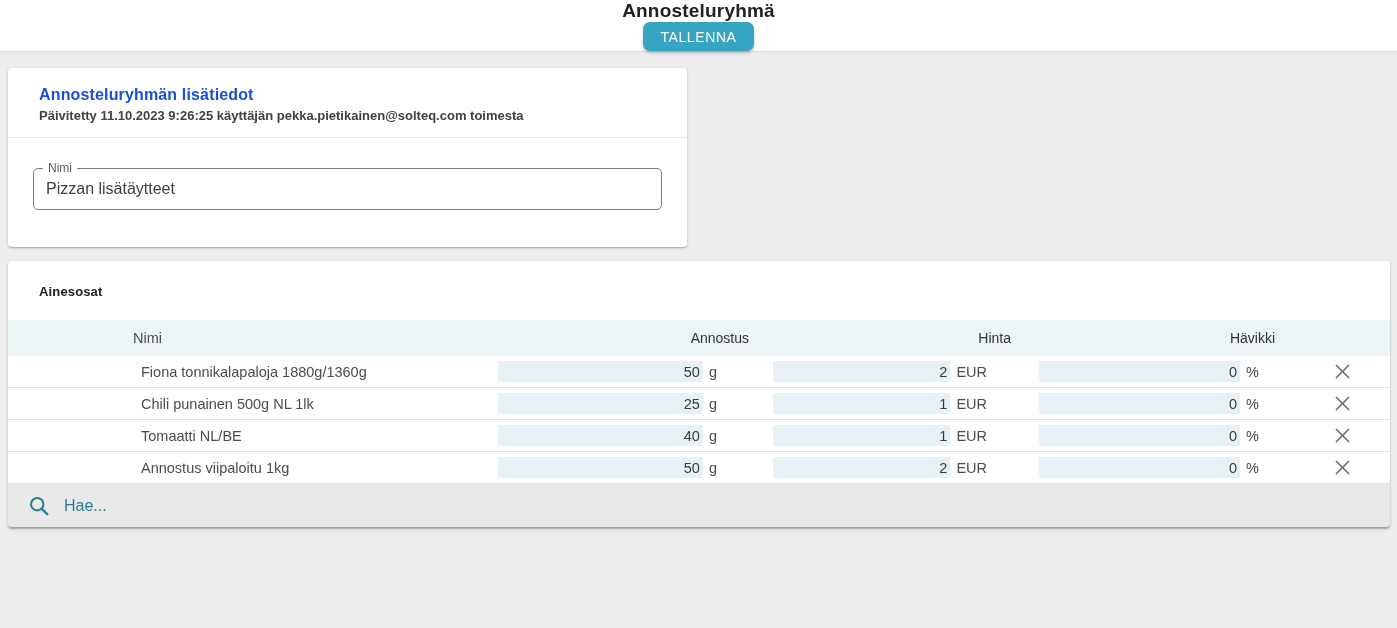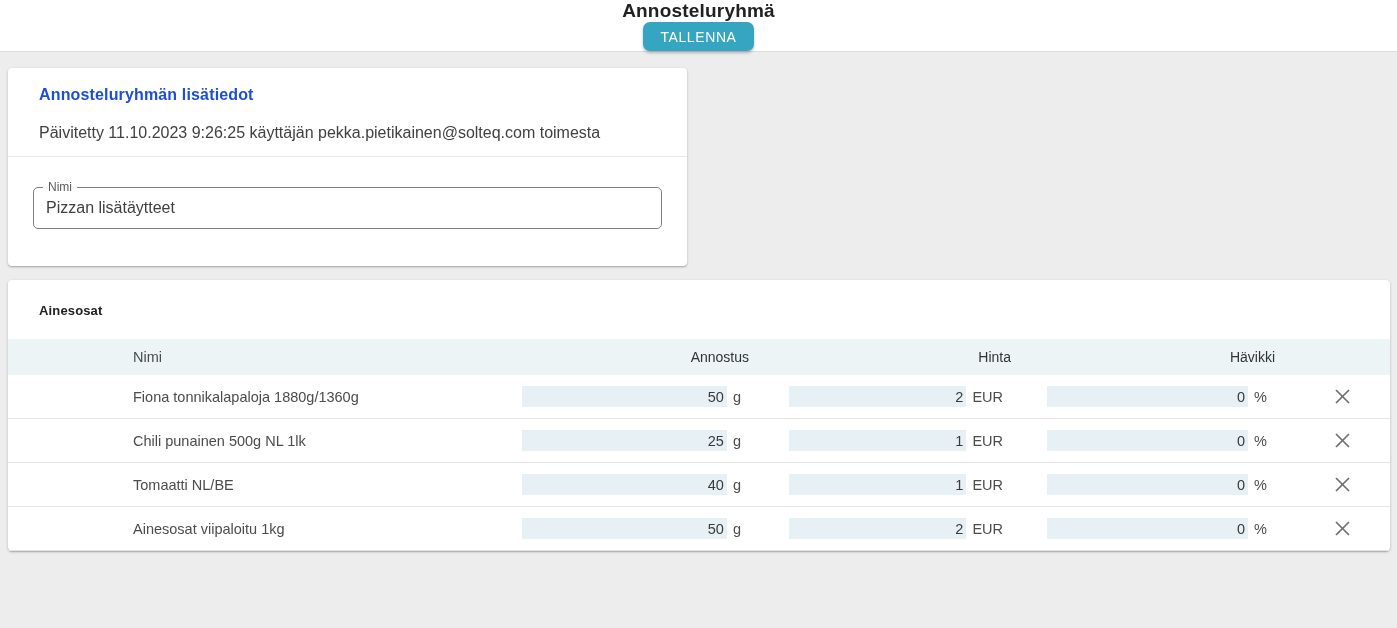--- a/index.html
+++ b/index.html
@@ -62,9 +62,10 @@
     letter-spacing: 0.15px;
   }
   .card-head-sub {
-    margin-top: 20px;
-    font-size: 16px;
+    margin-top: 4px;
+    font-size: 13px;
     color: #414141;
+    font-weight: bold;
   }
   .divider { border-top: 1px solid #e8e8e8; }
   .details-card .card-body {

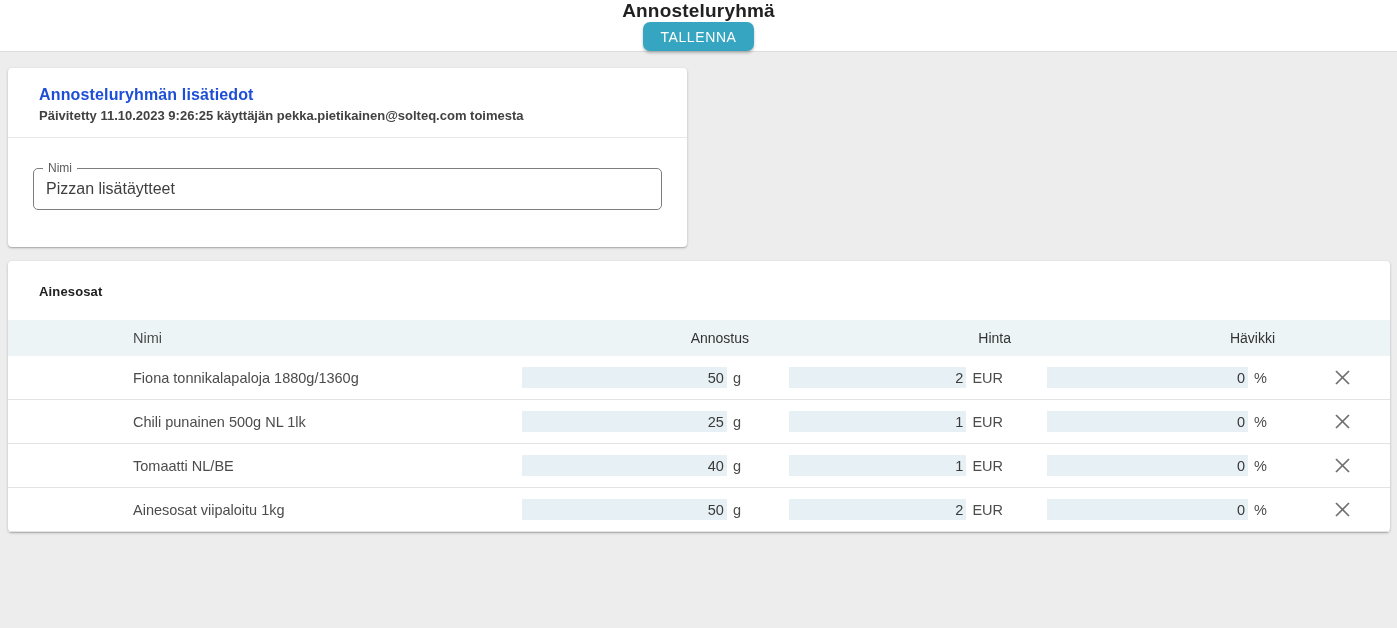--- a/index.html
+++ b/index.html
@@ -129,8 +129,9 @@
   }
   .tbl-head .num-col { padding-right: 0; }
   .trow {
-    height: 44px;
+    height: 32px;
     border-bottom: 1px solid #e3e3e3;
+    gap: 8px;
   }
   .tbl-head + .trow { border-top: none; }
   .name-col {

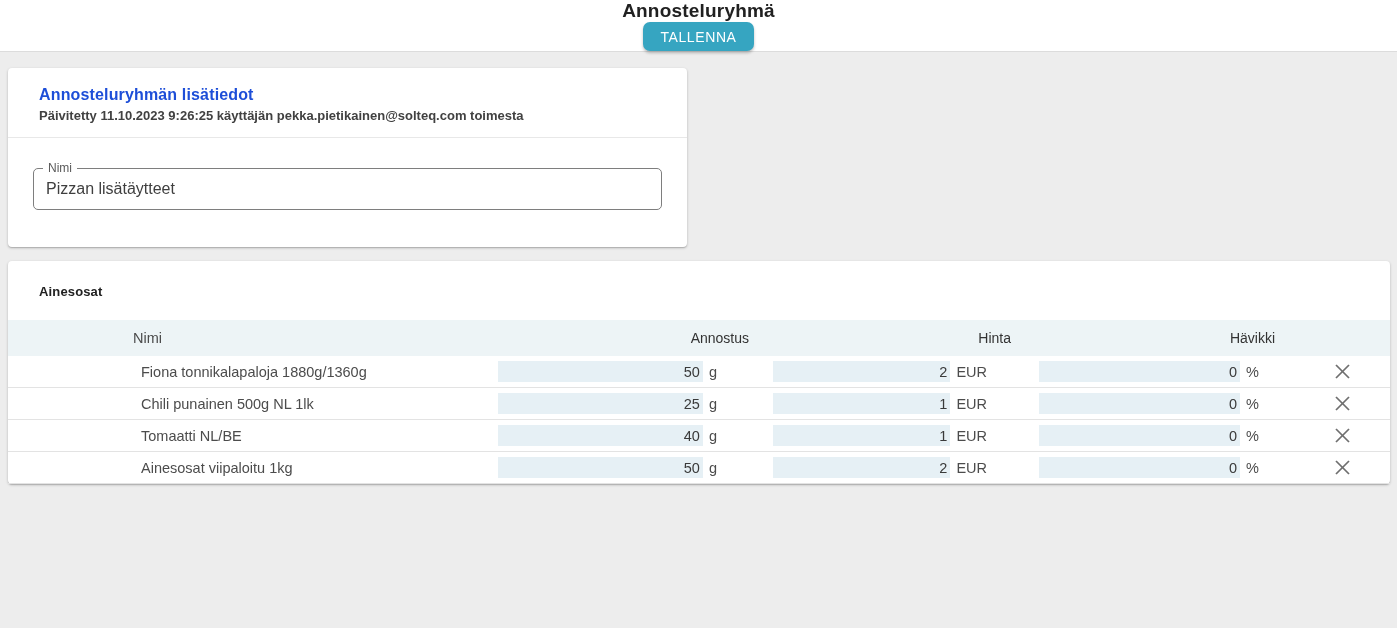--- a/index.html
+++ b/index.html
@@ -317,7 +317,7 @@
 
   <div class="tbl-row trow">
     <div></div>
-    <div class="name-col">Ainesosat viipaloitu 1kg</div>
+    <div class="name-col">Annostus viipaloitu 1kg</div>
     <div class="num-col">
       <input class="cell-input w-annostus" value="50" style="">
       <span class="unit">g</span>

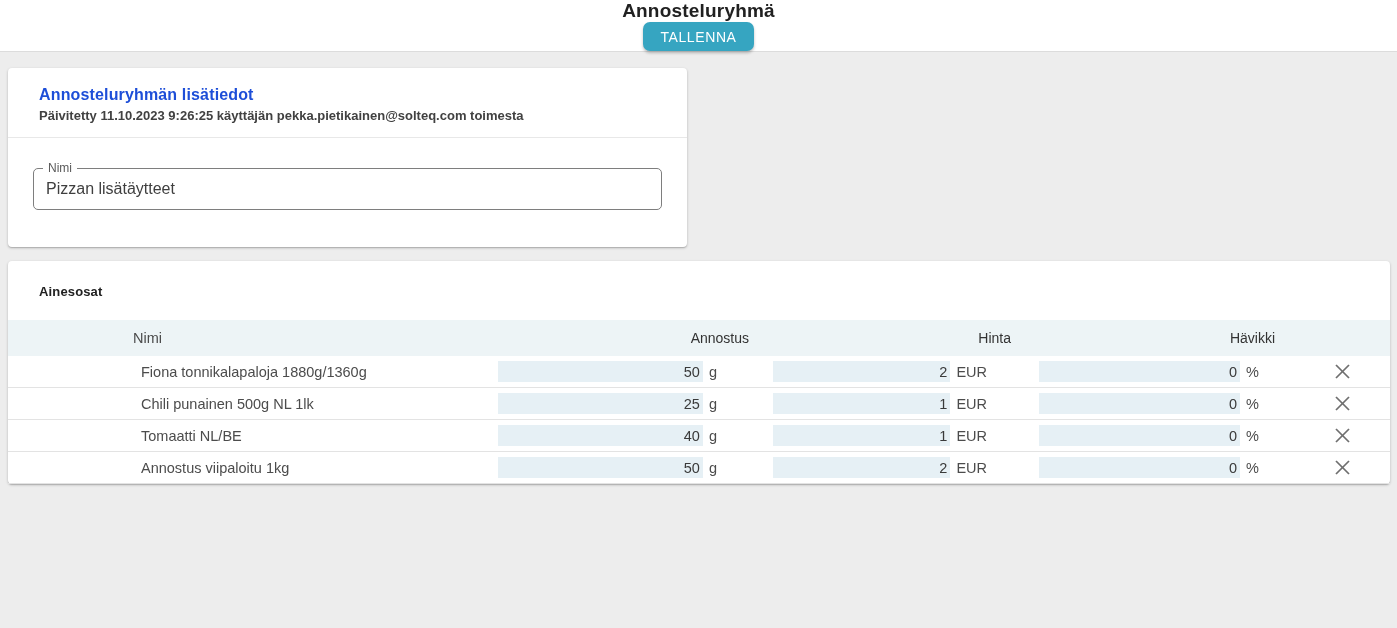--- a/index.html
+++ b/index.html
@@ -340,6 +340,13 @@
     </div>
   </div>
 
+  <div class="search-row">
+    <svg width="22" height="22" viewBox="0 0 22 22" fill="none">
+      <circle cx="9.2" cy="9.2" r="6.2" stroke="#2a7d94" stroke-width="2.1"></circle>
+      <line x1="13.8" y1="13.8" x2="19.2" y2="19.2" stroke="#2a7d94" stroke-width="2.4" stroke-linecap="round"></line>
+    </svg>
+    <input type="text" placeholder="Hae..." style="">
+  </div>
 </div>
 
 </body></html>

